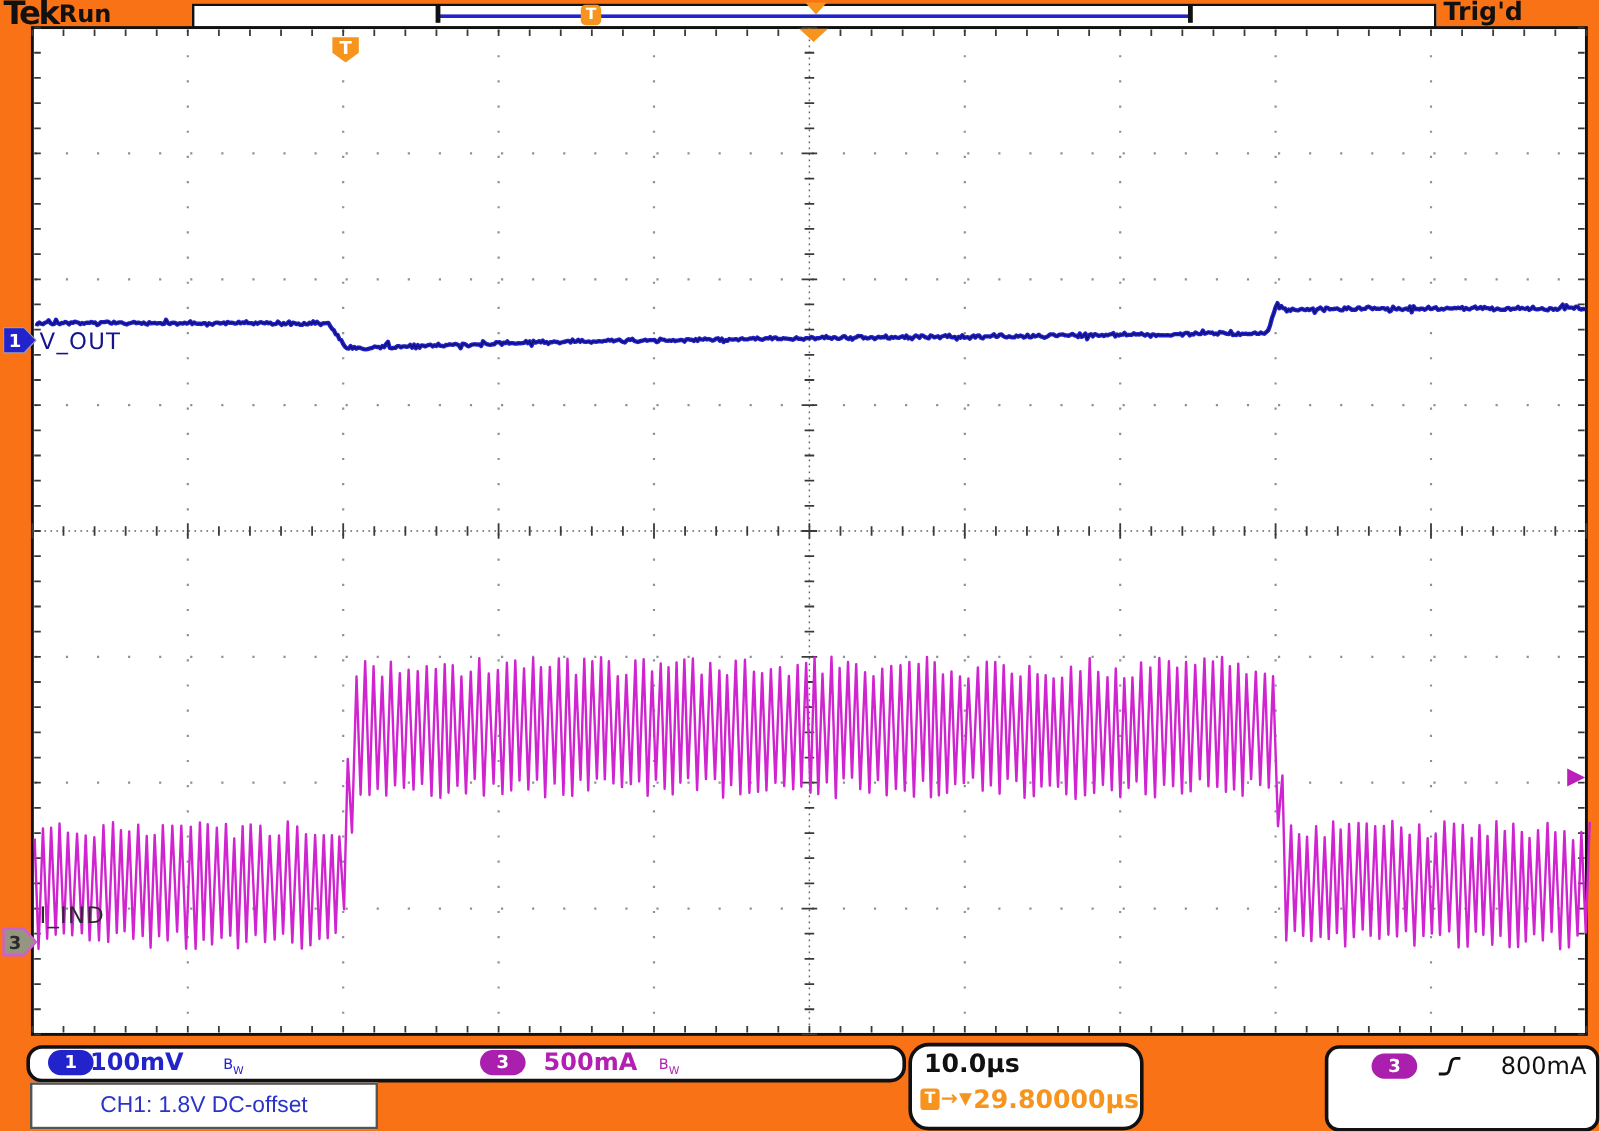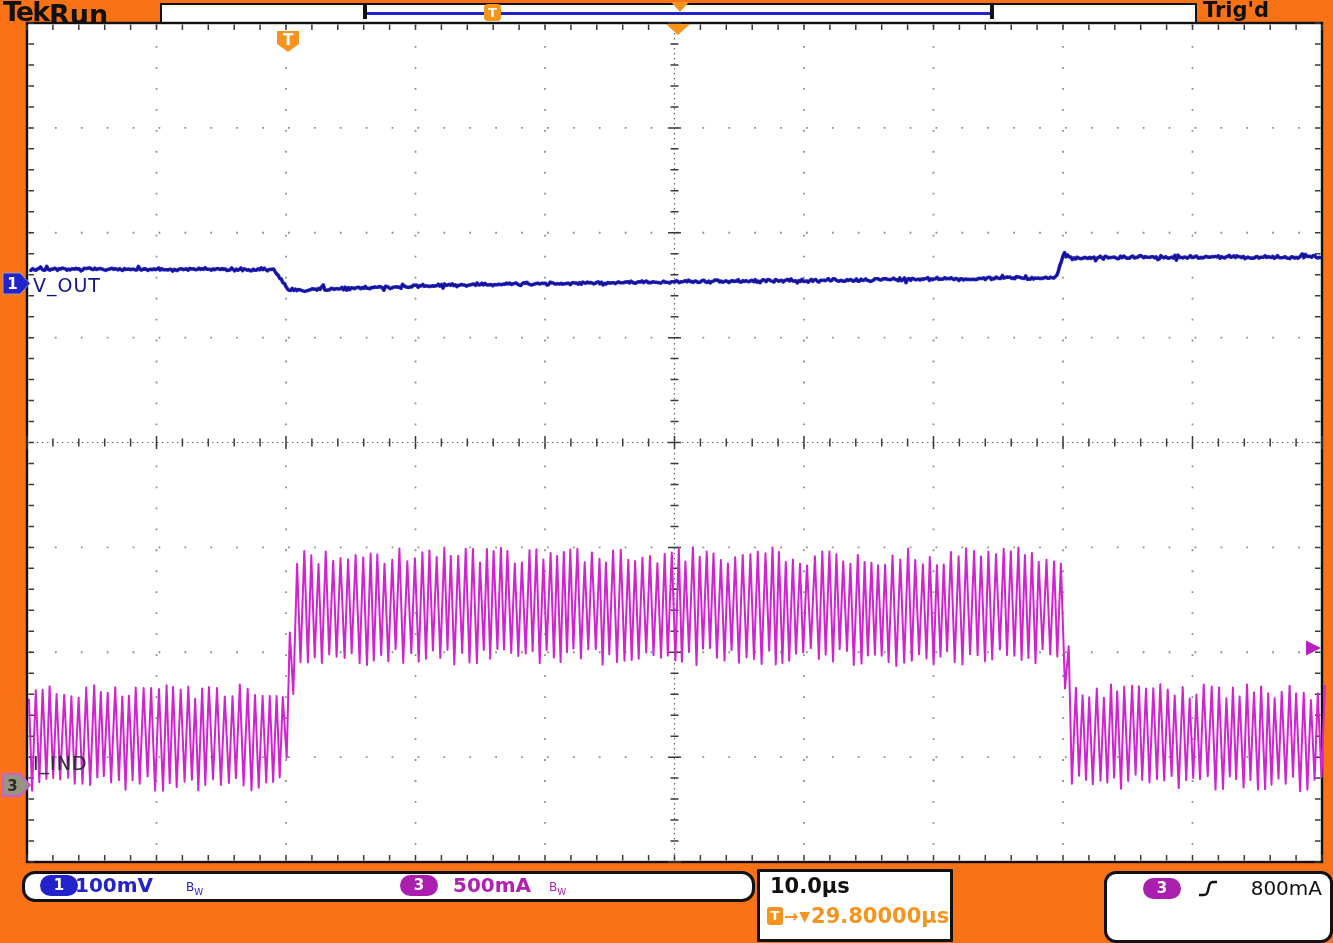--- a/index.html
+++ b/index.html
@@ -8,7 +8,7 @@
   .abs{position:absolute;}
   
   .tek-logo{left:3px;top:-4px;font-size:27px;font-weight:800;letter-spacing:-2px;color:#111;}
-  .acq-status{left:49px;top:-1px;font-size:27px;font-weight:700;color:#111;}
+  .acq-status{left:49px;top:-1px;font-size:20px;font-weight:700;color:#111;}
   .trig-status{left:1203px;top:-2px;font-size:21px;font-weight:700;color:#111;}
   
   .recbar{left:160px;top:3px;width:1033px;height:17px;border:2px solid #111;background:#fff;}

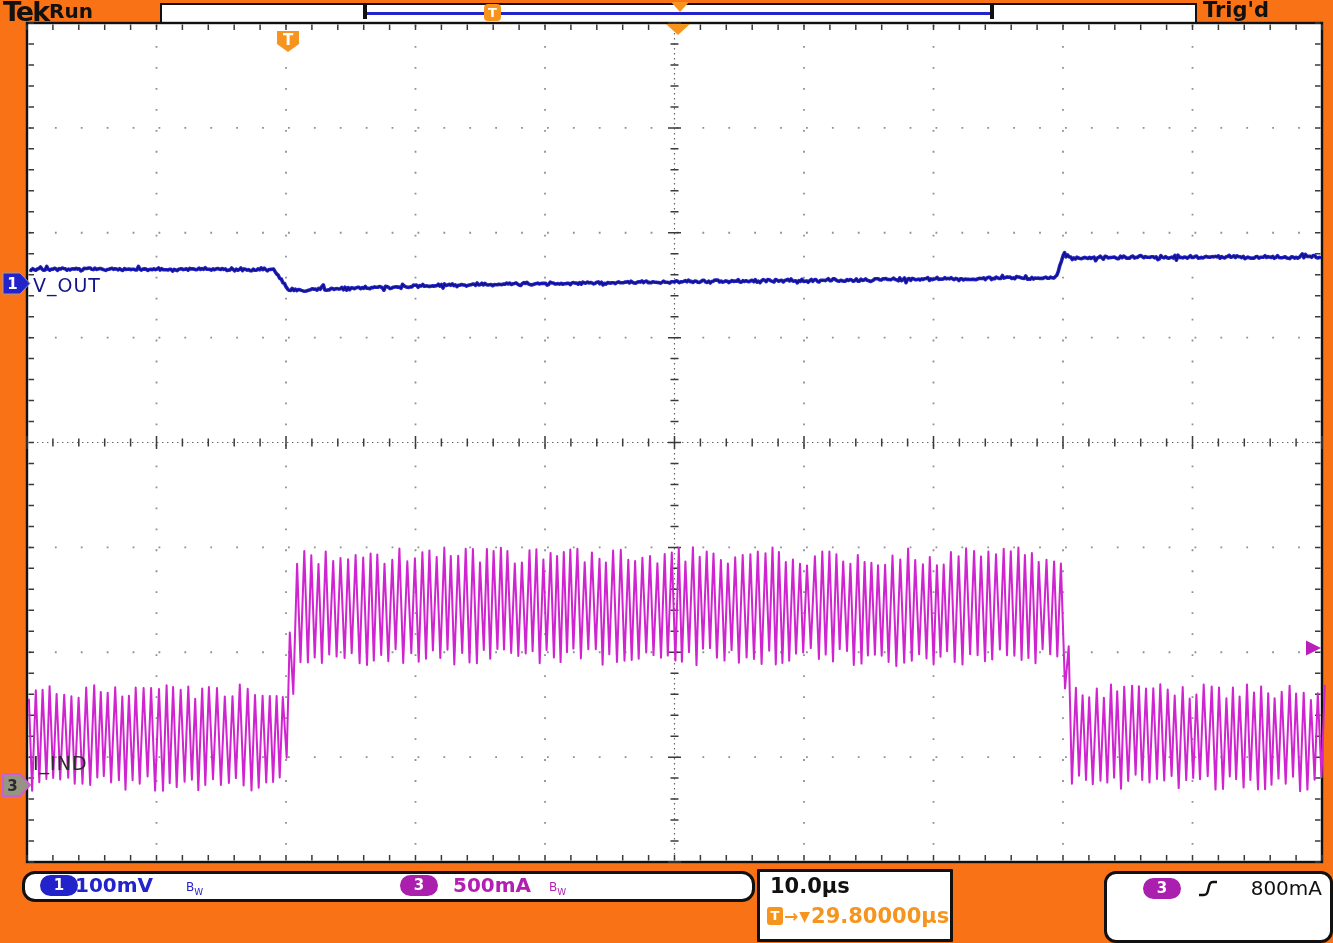--- a/index.html
+++ b/index.html
@@ -21,7 +21,7 @@
   
   .robox{border:3px solid #111;border-radius:13px;background:#fff;}
   .ch-box{left:22px;top:871px;width:727px;height:25px;}
-  .hb-box{left:757px;top:869px;width:190px;height:67px;border-radius:1px;}
+  .hb-box{left:757px;top:869px;width:190px;height:67px;border-radius:17px;}
   .acq-box{left:958px;top:869px;width:138px;height:67px;border-radius:10px;}
   .trg-box{left:1104px;top:871px;width:223px;height:66px;border-radius:12px;}
   .ann-box{left:25px;top:902px;width:286px;height:35px;border:2px solid #555;background:#fff;

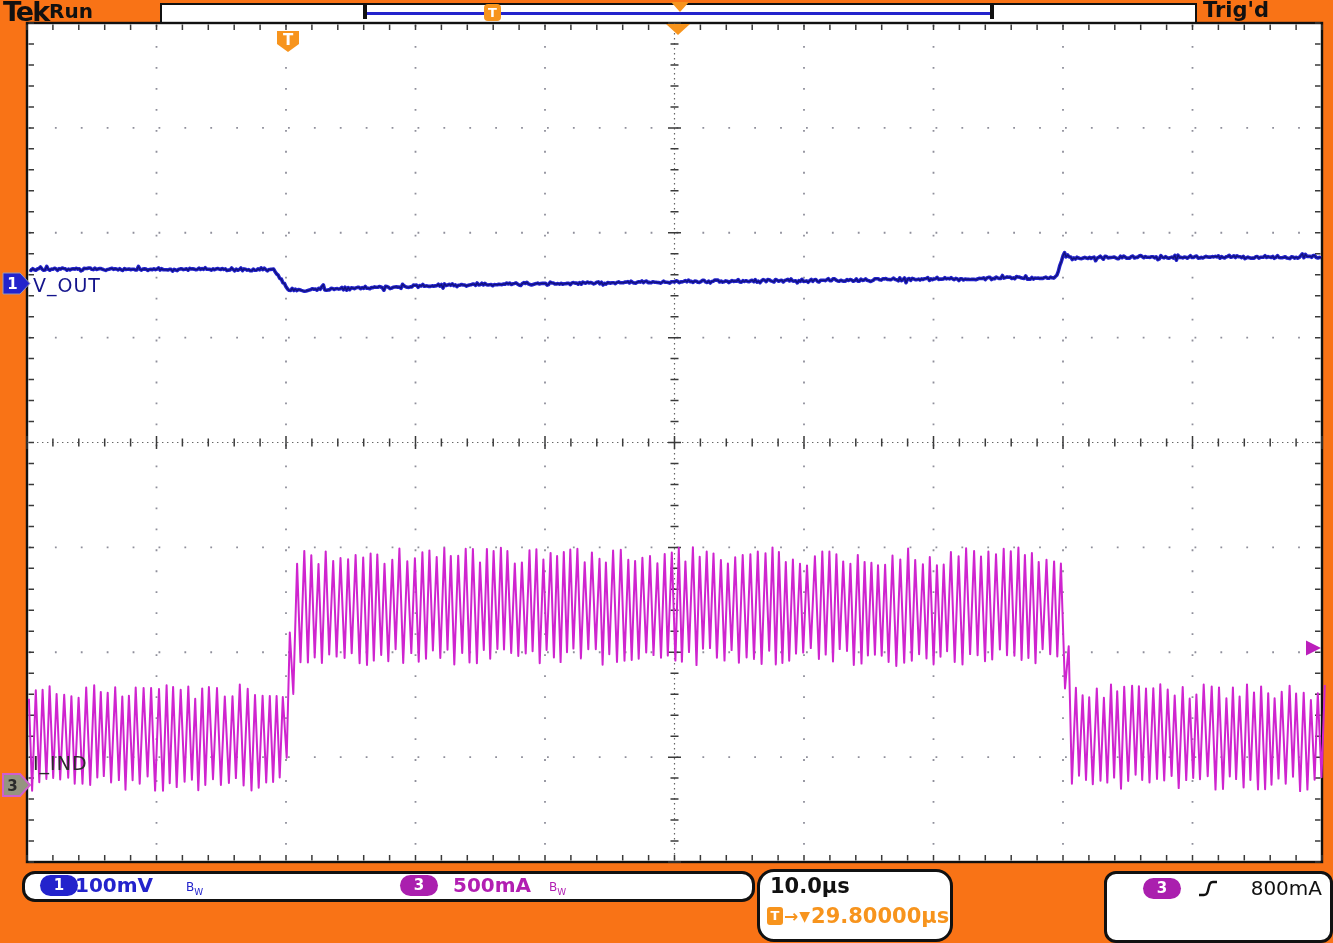--- a/index.html
+++ b/index.html
@@ -142,6 +142,7 @@
     <div class="trg-level">800mA</div>
   </div>
 
+  <div class="abs ann-box">CH1: 1.8V DC-offset</div>
 
 </div>
 

